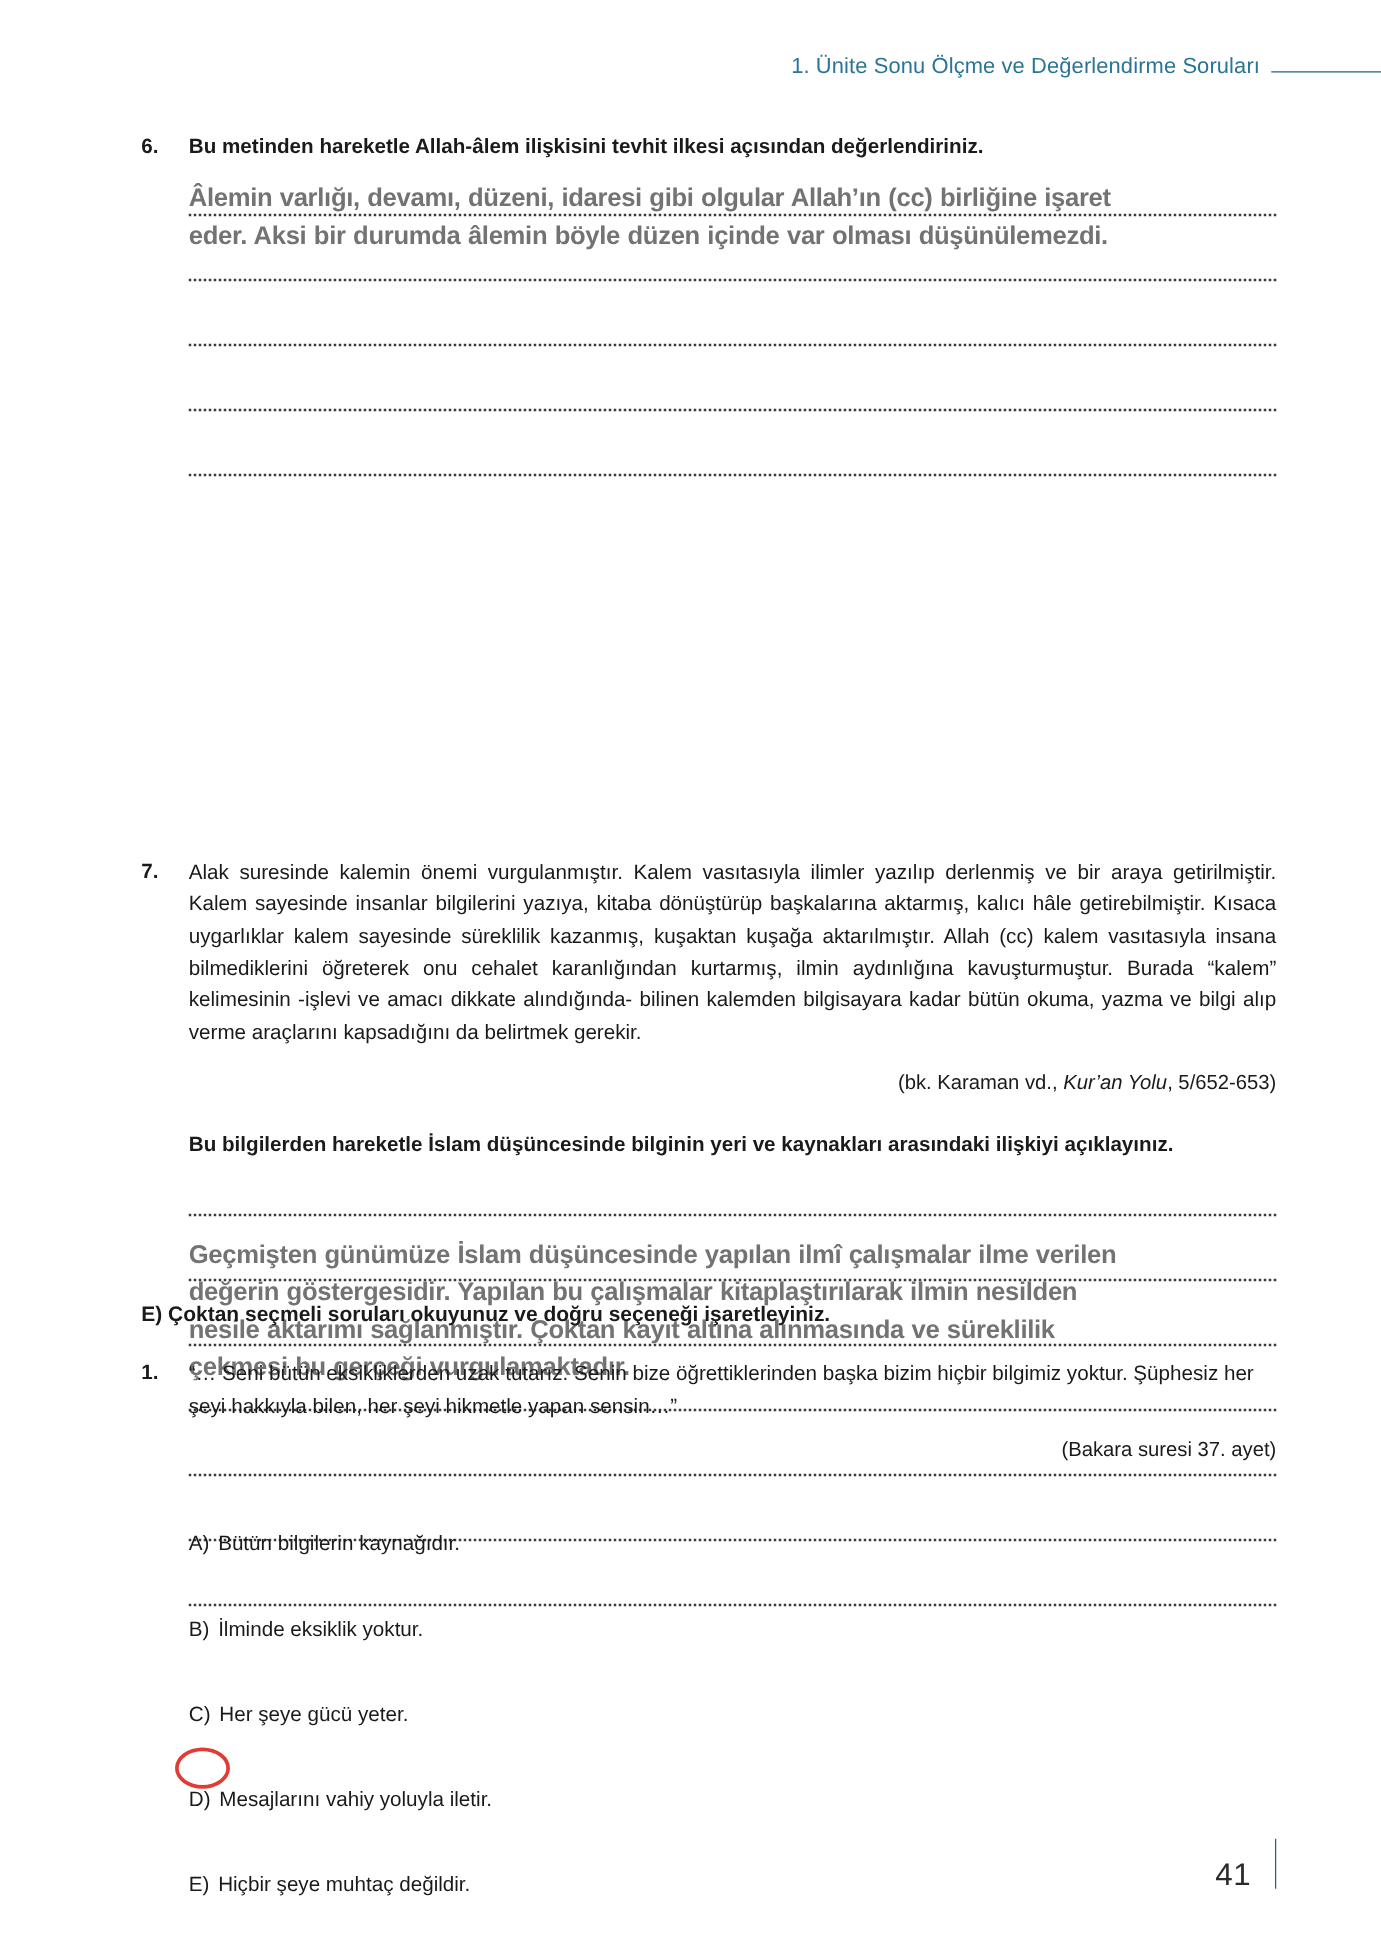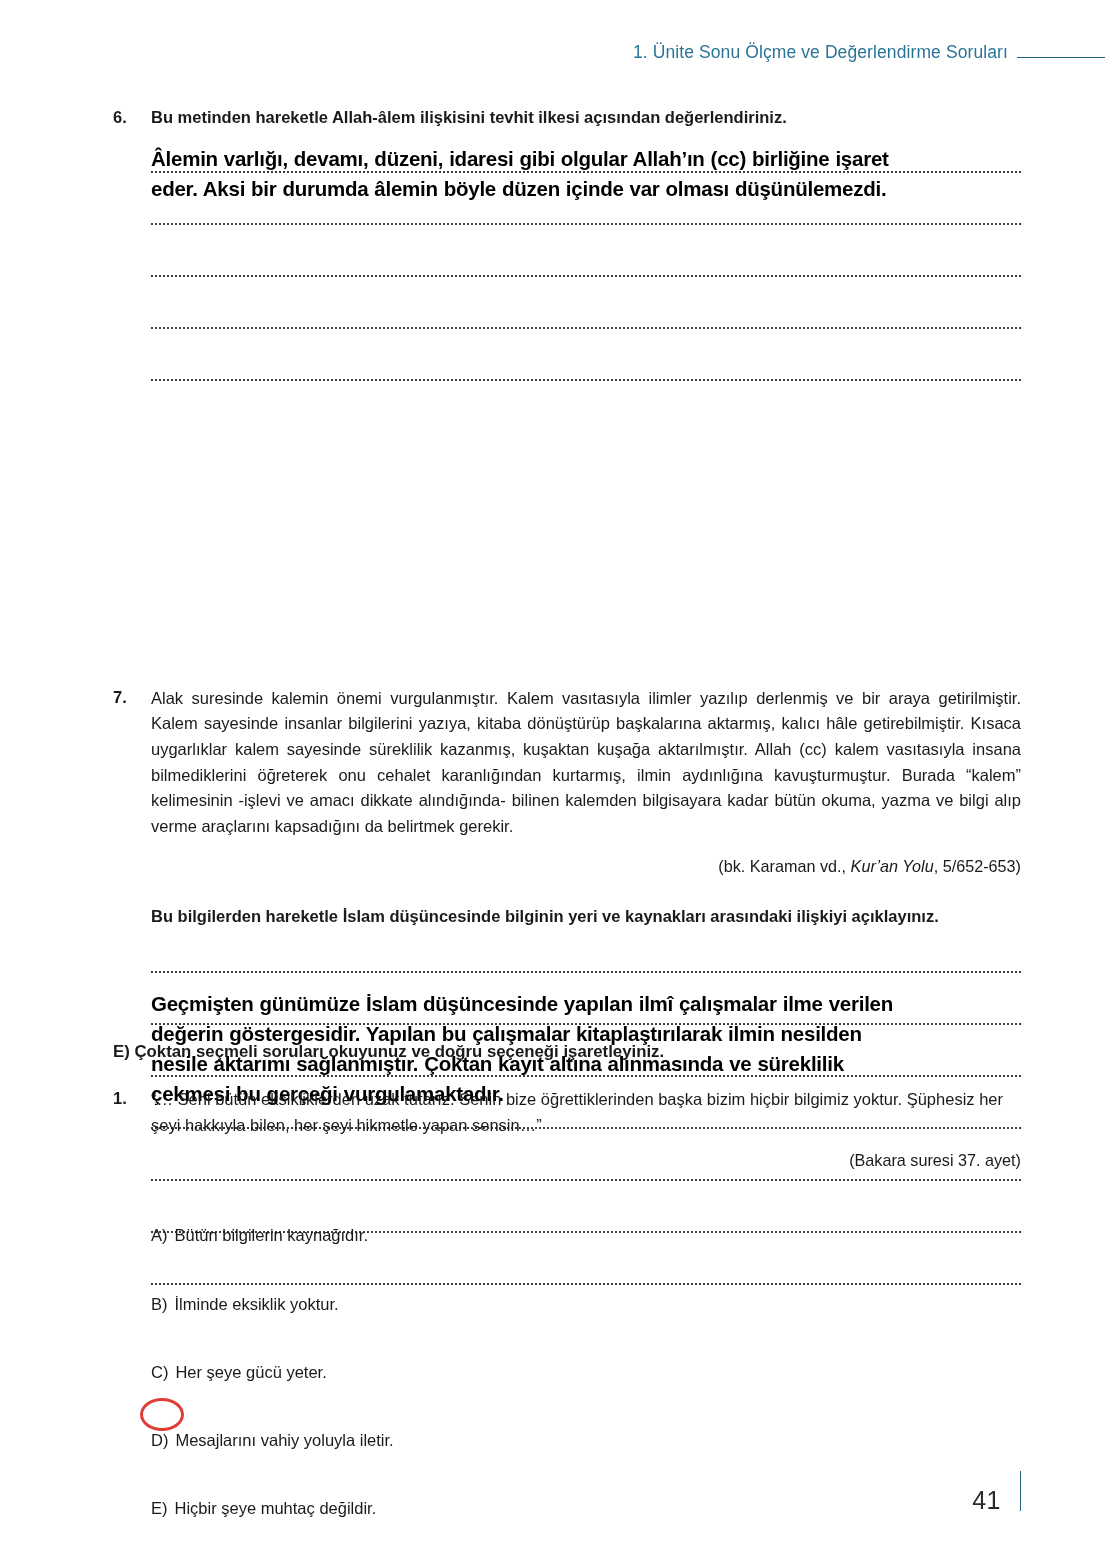--- a/index.html
+++ b/index.html
@@ -121,7 +121,7 @@
     position: absolute;
     left: 0;
     width: 888px;
-    color: #000000;
+    color: #737373;
     font-weight: bold;
     font-size: 20.5px;
     line-height: 1.47;

